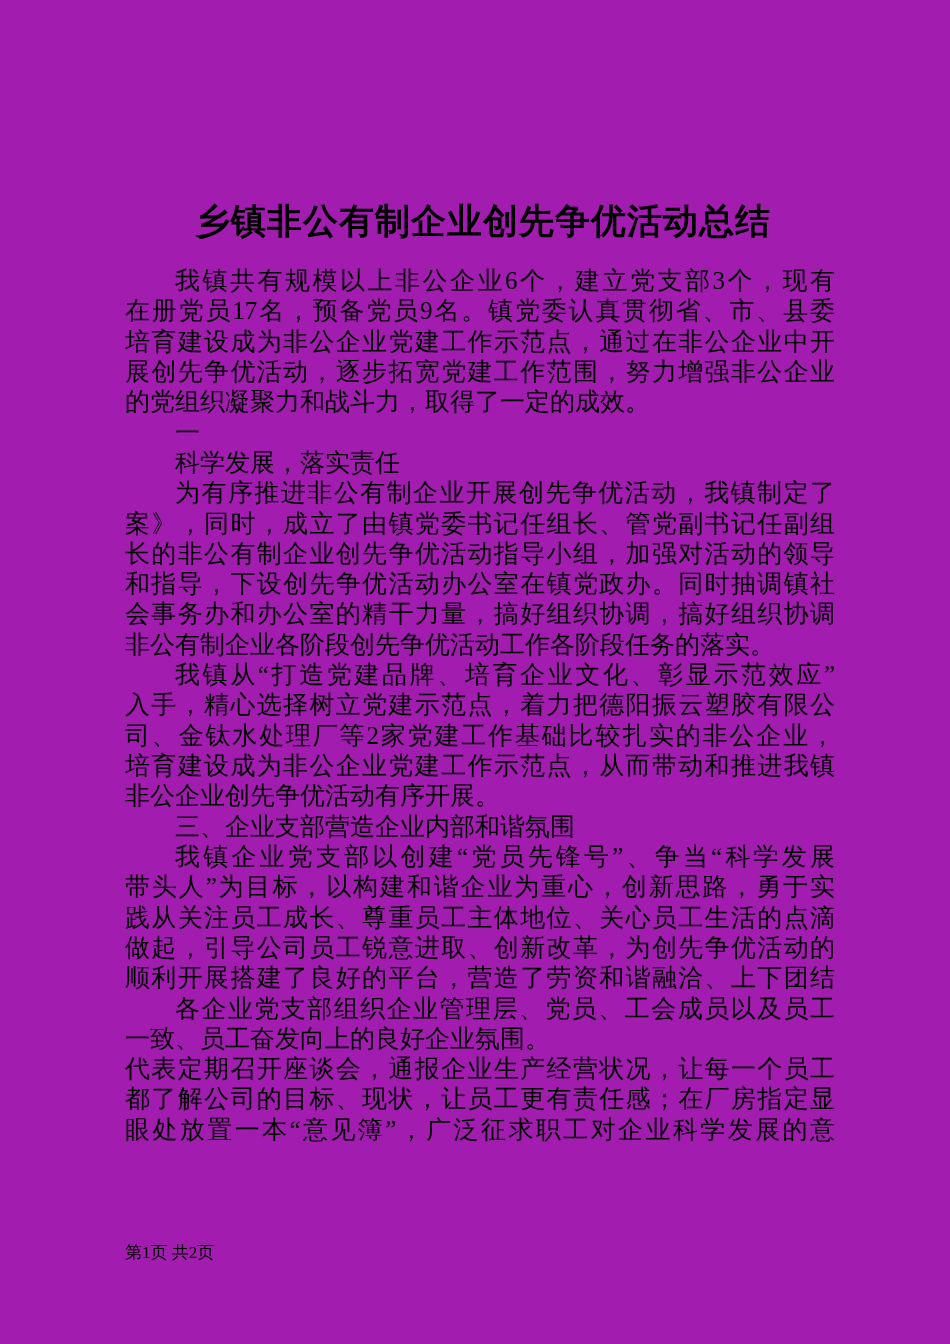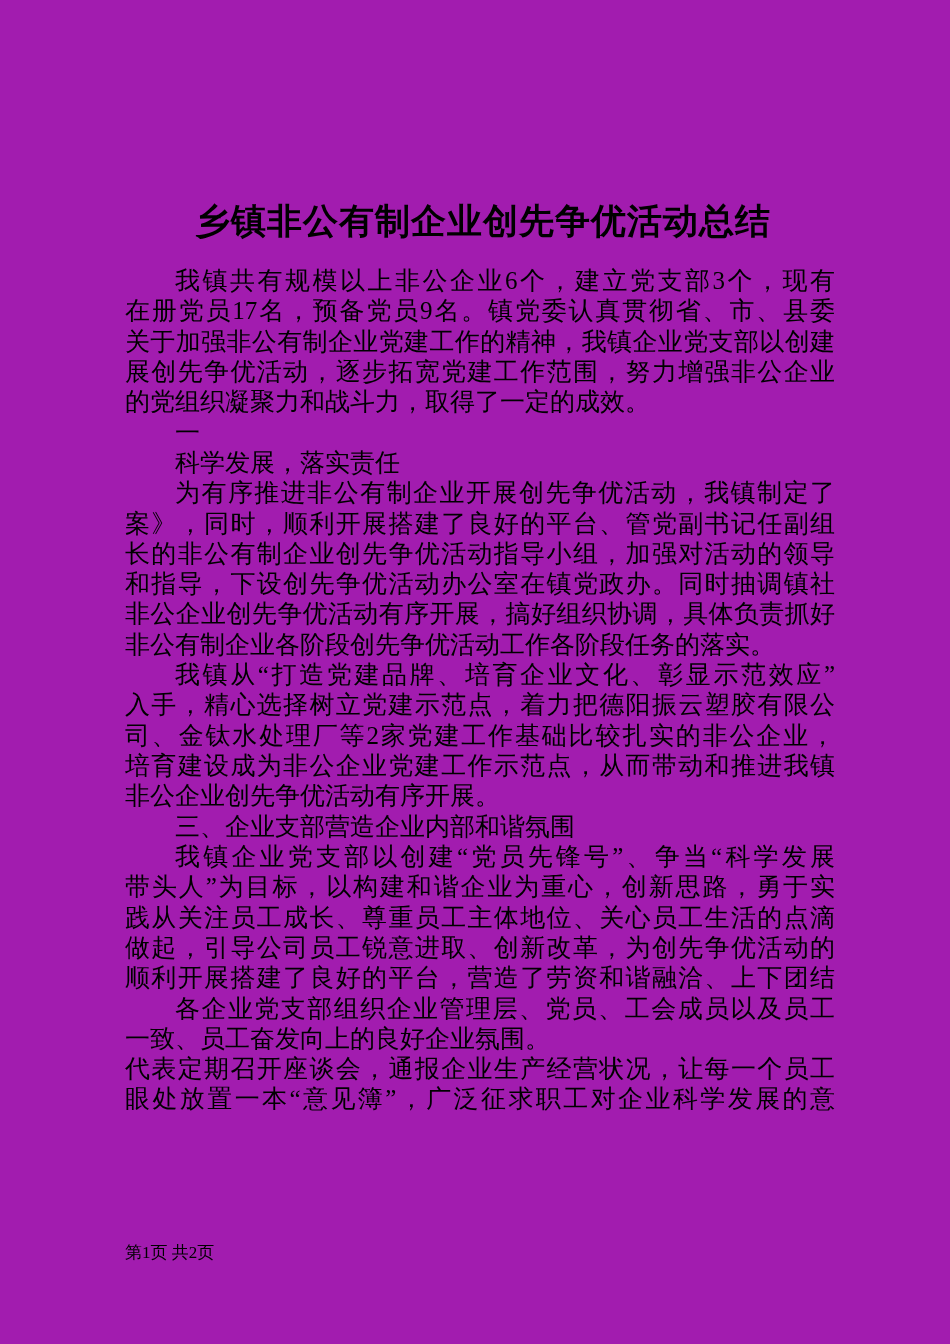--- a/index.html
+++ b/index.html
@@ -65,7 +65,7 @@
   <div class="doc-body">
       <div class="line indent fill">我镇共有规模以上非公企业6个，建立党支部3个，现有</div>
       <div class="line fill">在册党员17名，预备党员9名。镇党委认真贯彻省、市、县委</div>
-      <div class="line fill">关于加强非公有制企业党建工作的精神，我镇企业党支部以创建</div>
+      <div class="line fill">培育建设成为非公企业党建工作示范点，通过在非公企业中开</div>
       <div class="line fill">展创先争优活动，逐步拓宽党建工作范围，努力增强非公企业</div>
       <div class="line">的党组织凝聚力和战斗力，取得了一定的成效。</div>
       <div class="line indent">一</div>

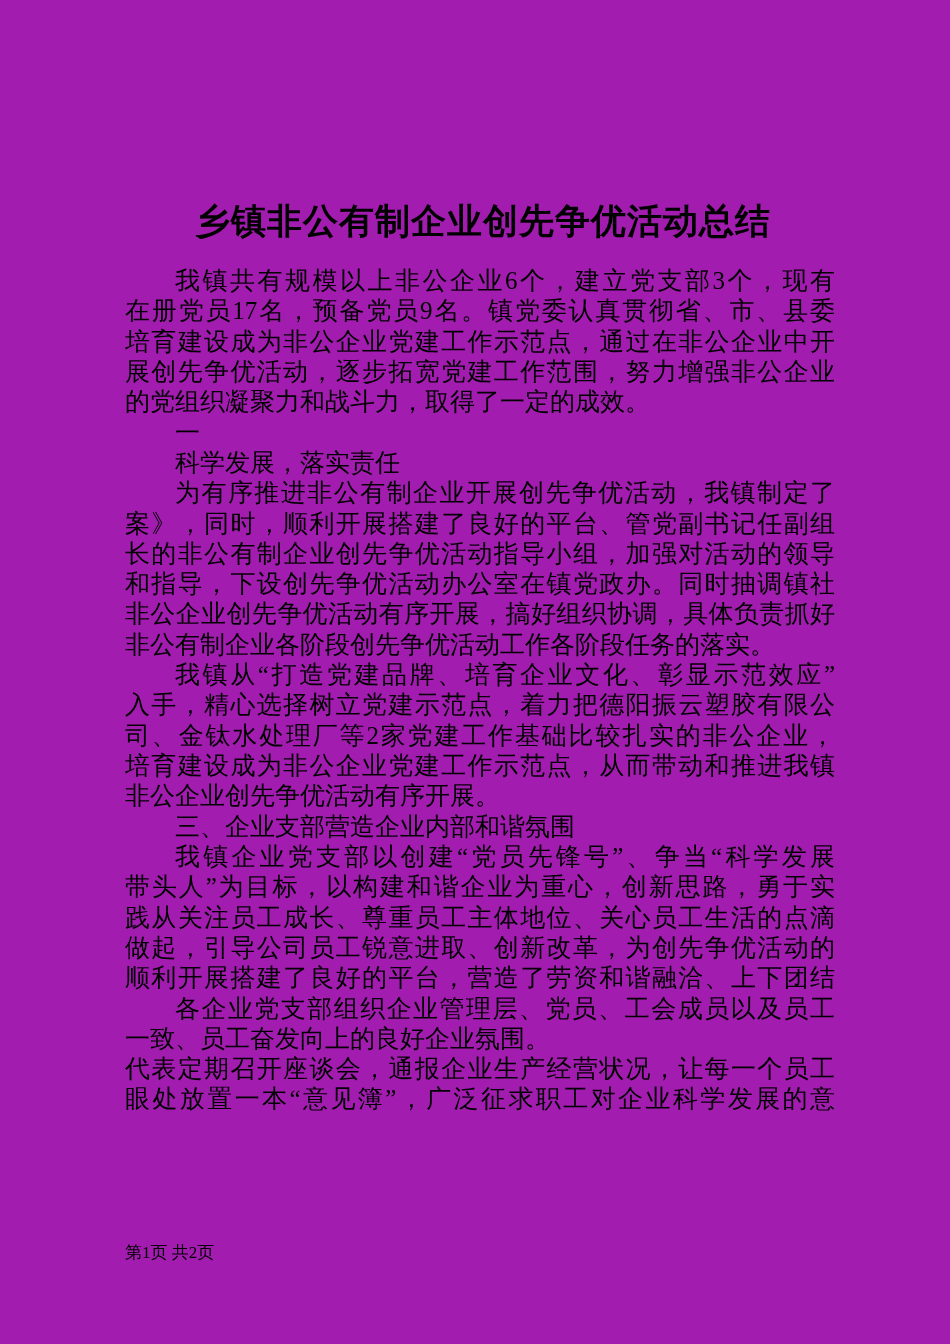--- a/index.html
+++ b/index.html
@@ -71,7 +71,7 @@
       <div class="line indent">一</div>
       <div class="line indent">科学发展，落实责任</div>
       <div class="line indent fill">为有序推进非公有制企业开展创先争优活动，我镇制定了</div>
-      <div class="line fill">案》，同时，顺利开展搭建了良好的平台、管党副书记任副组</div>
+      <div class="line fill">案》，同时，成立了由镇党委书记任组长、管党副书记任副组</div>
       <div class="line fill">长的非公有制企业创先争优活动指导小组，加强对活动的领导</div>
       <div class="line fill">和指导，下设创先争优活动办公室在镇党政办。同时抽调镇社</div>
       <div class="line fill">非公企业创先争优活动有序开展，搞好组织协调，具体负责抓好</div>

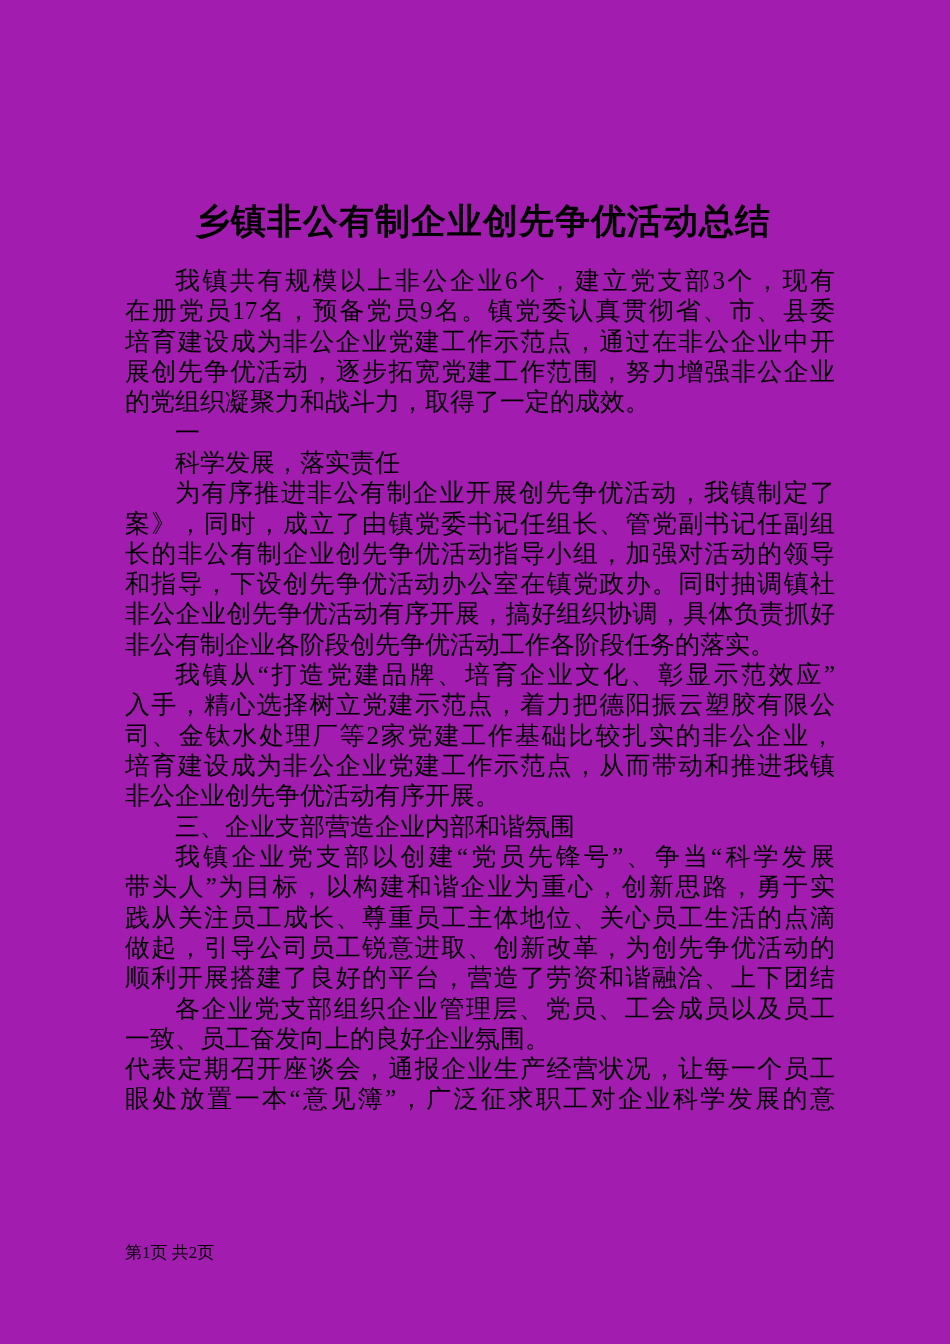--- a/index.html
+++ b/index.html
@@ -74,7 +74,7 @@
       <div class="line fill">案》，同时，成立了由镇党委书记任组长、管党副书记任副组</div>
       <div class="line fill">长的非公有制企业创先争优活动指导小组，加强对活动的领导</div>
       <div class="line fill">和指导，下设创先争优活动办公室在镇党政办。同时抽调镇社</div>
-      <div class="line fill">非公企业创先争优活动有序开展，搞好组织协调，具体负责抓好</div>
+      <div class="line fill">会事务办和办公室的精干力量，搞好组织协调，搞好组织协调</div>
       <div class="line">非公有制企业各阶段创先争优活动工作各阶段任务的落实。</div>
       <div class="line indent fill">我镇从“打造党建品牌、培育企业文化、彰显示范效应”</div>
       <div class="line fill">入手，精心选择树立党建示范点，着力把德阳振云塑胶有限公</div>

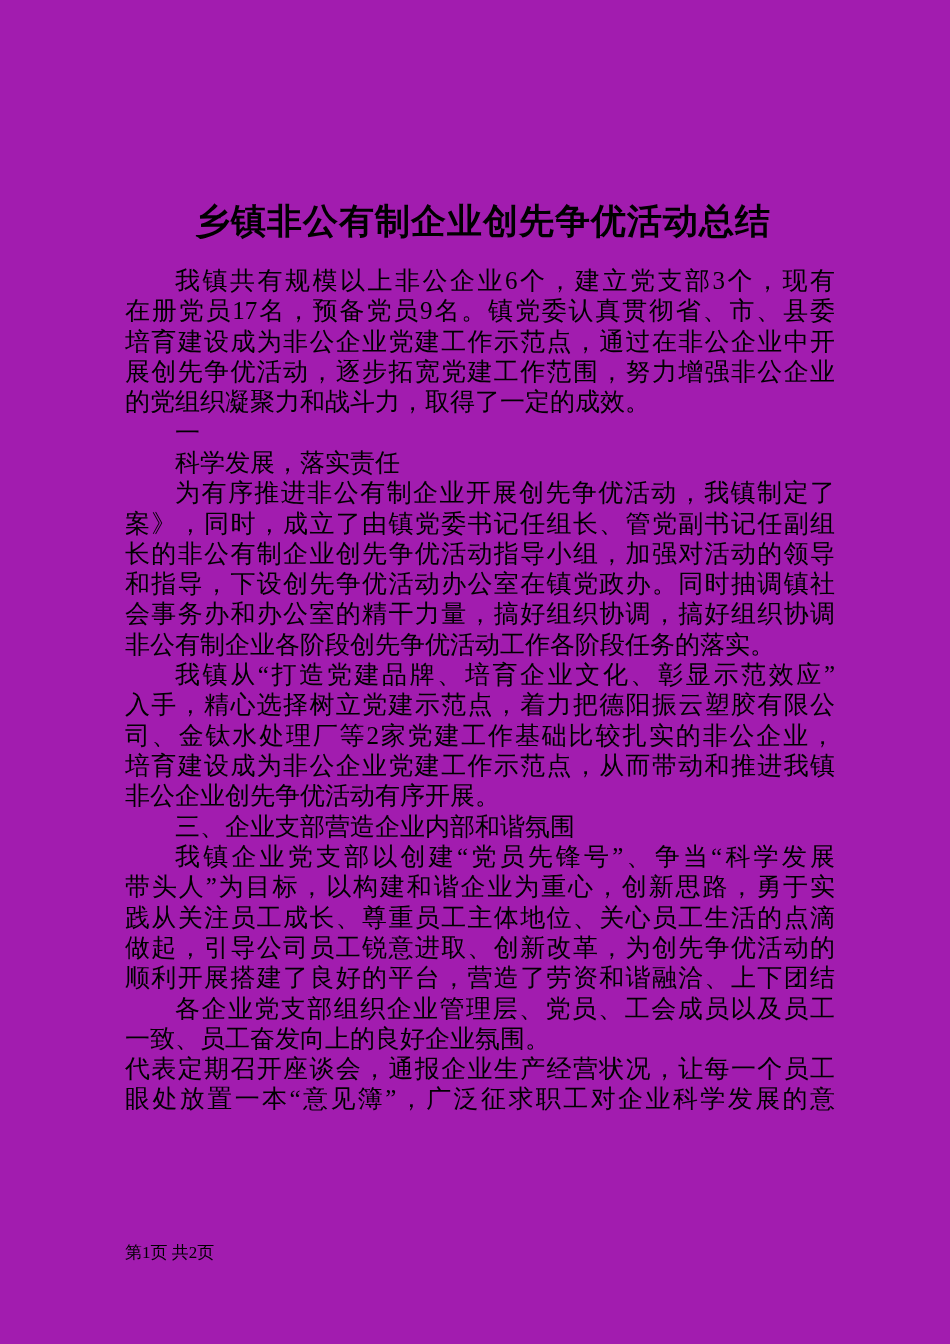--- a/index.html
+++ b/index.html
@@ -90,6 +90,7 @@
       <div class="line indent fill">各企业党支部组织企业管理层、党员、工会成员以及员工</div>
       <div class="line">一致、员工奋发向上的良好企业氛围。</div>
       <div class="line fill">代表定期召开座谈会，通报企业生产经营状况，让每一个员工</div>
+      <div class="line fill">都了解公司的目标、现状，让员工更有责任感；在厂房指定显</div>
       <div class="line fill">眼处放置一本“意见簿”，广泛征求职工对企业科学发展的意</div>
     </div>
 

